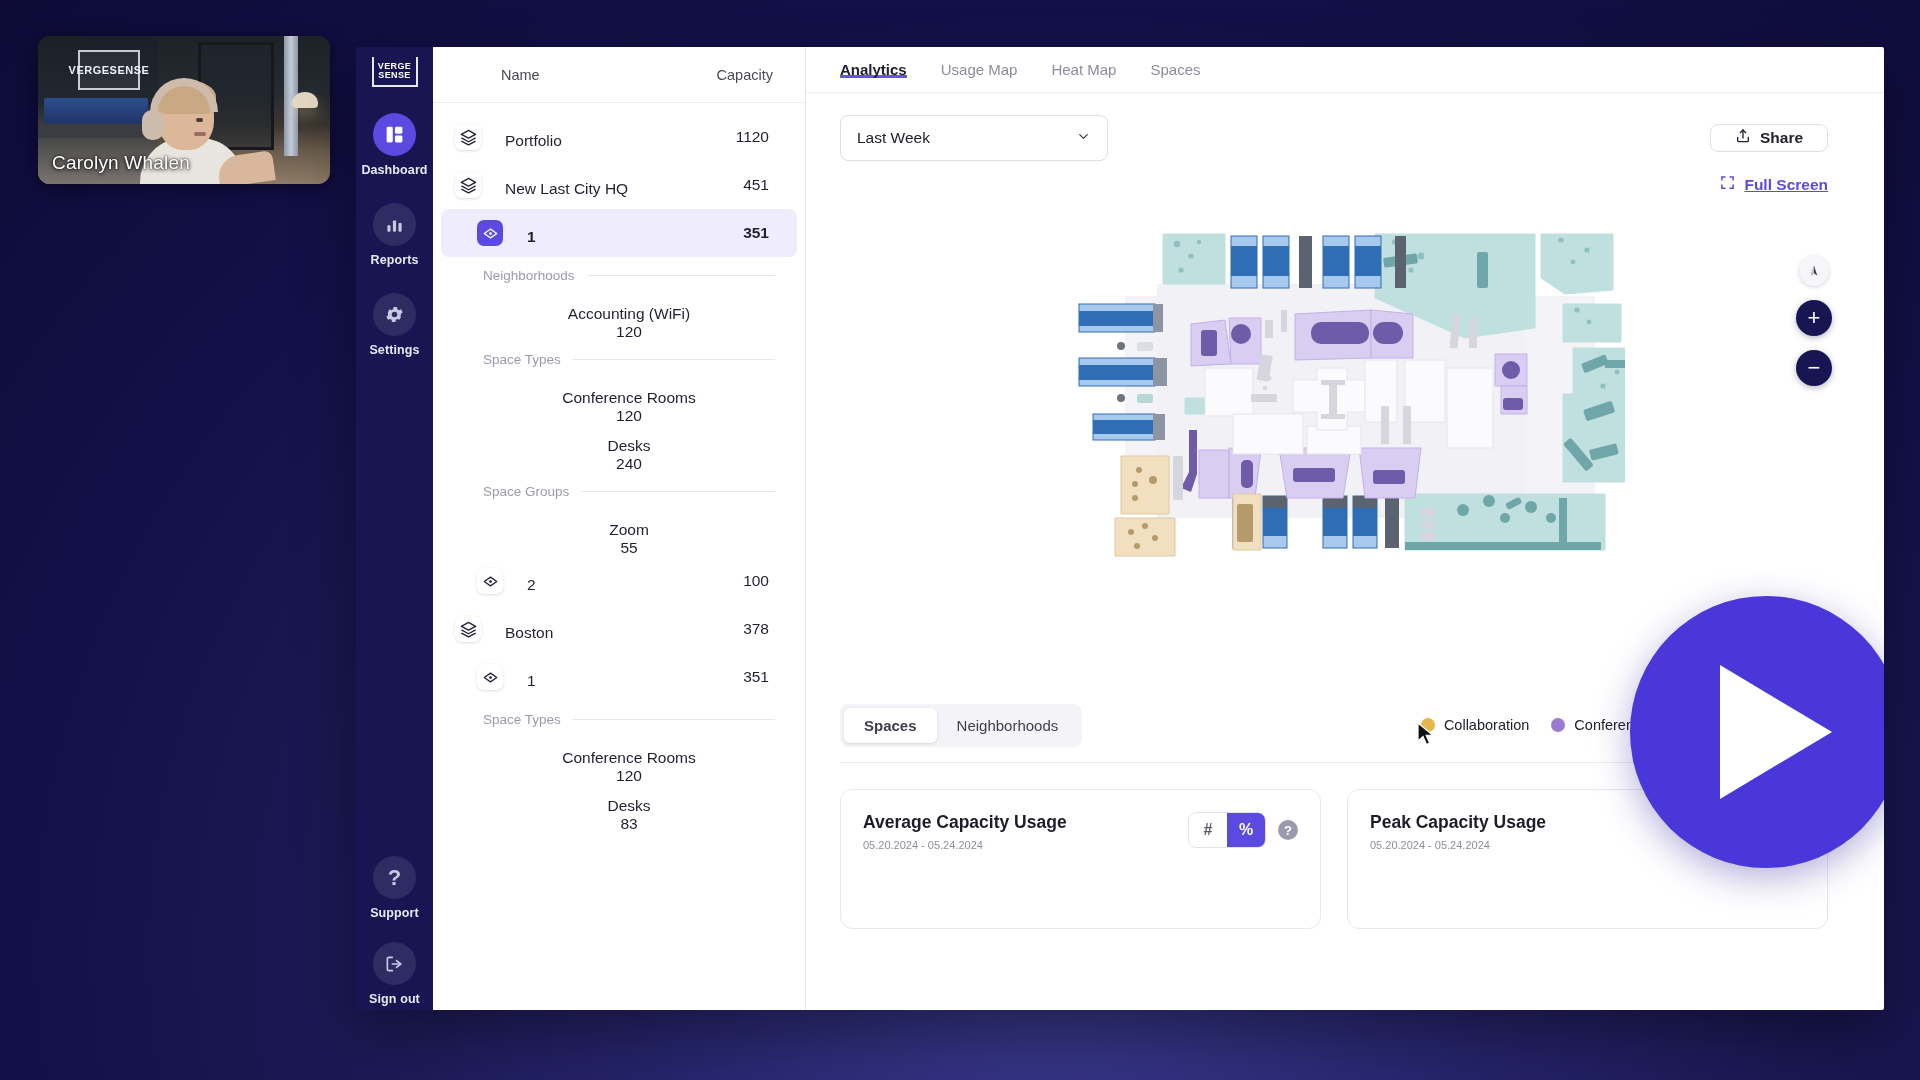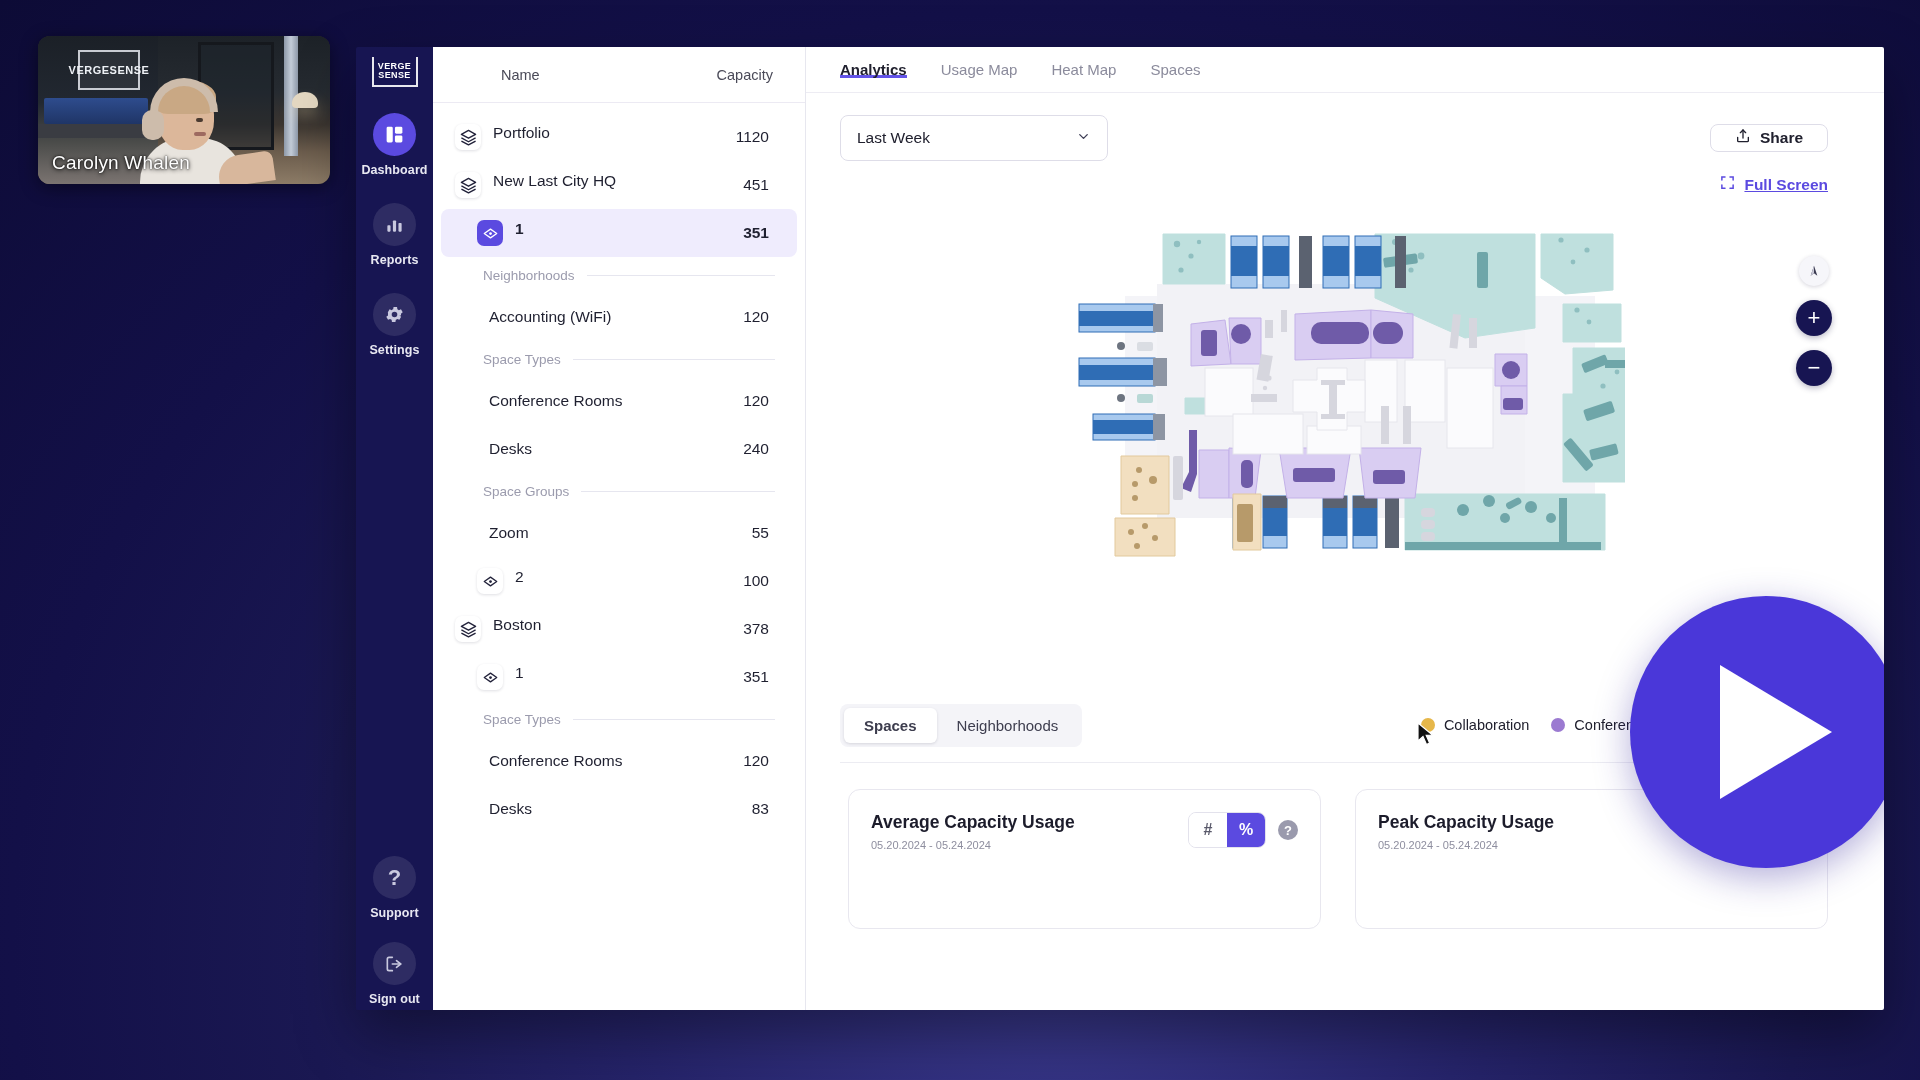--- a/index.html
+++ b/index.html
@@ -166,7 +166,7 @@
     padding: 0 28px 0 14px; margin: 0 8px; border-radius: 8px;
     font-size: 15.5px; color: #1f2030;
   }
-  .row .r-name { flex: 1; display:flex; align-items:flex-start; gap: 12px; }
+  .row .r-name { flex: 1; display:flex; align-items:flex-end; gap: 24px; }
   .row .r-cap { font-size: 15.5px; color: #1f2030; }
   .row.selected { background: #efecfd; }
   .row.selected .r-cap, .row.selected .r-label { font-weight: 700; }

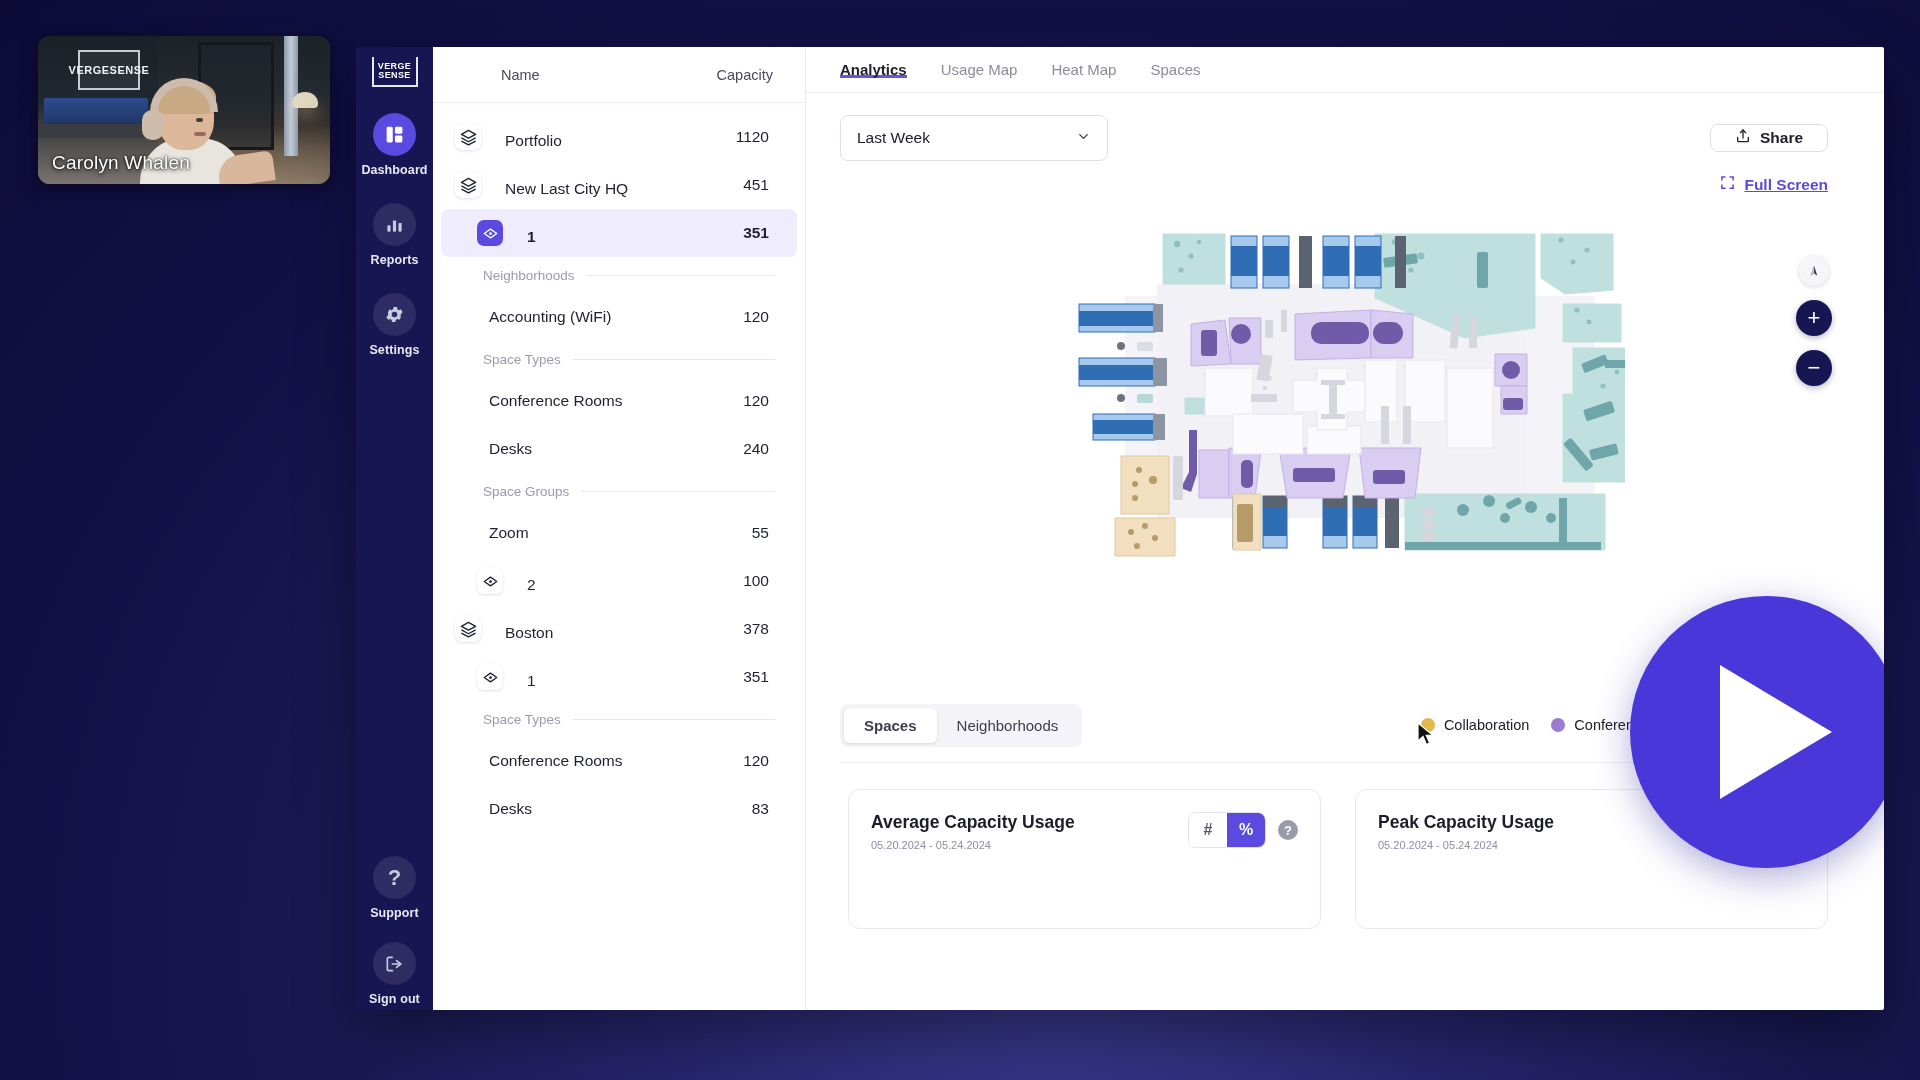--- a/index.html
+++ b/index.html
@@ -180,7 +180,7 @@
   .badge.purple { background: #5b4ae0; box-shadow: none; }
 
   .indent-1 { padding-left: 36px; }
-  .indent-2 { padding-left: 48px; }
+  .indent-2 { padding-left: 48px; flex-direction: column; }
 
   .sep {
     display:flex; align-items:center; gap: 12px;

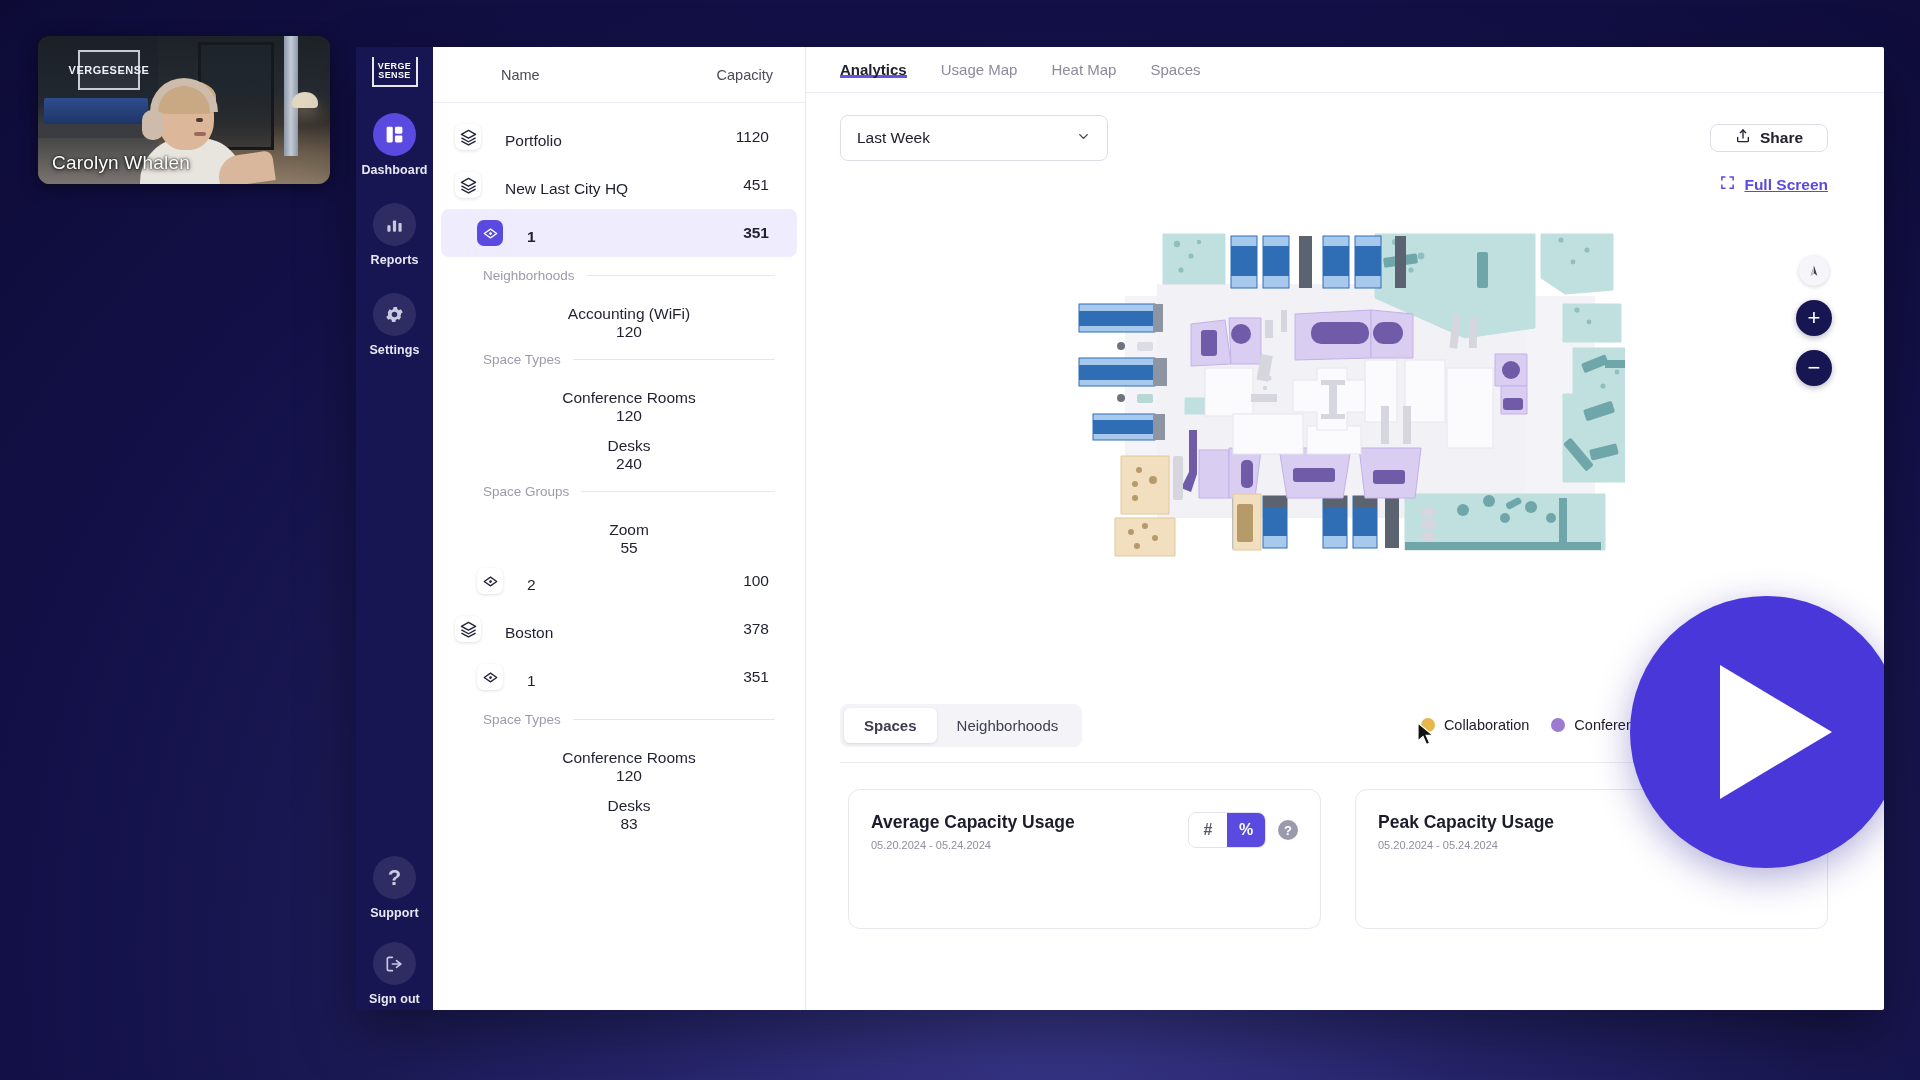--- a/index.html
+++ b/index.html
@@ -291,7 +291,6 @@
     padding: 22px 22px 20px 22px; height: 140px;
     display:flex; align-items: flex-start; justify-content: space-between;
     background:#fff;
-    margin-left:8px;
   }
   .card .c-title { font-size: 17.5px; font-weight: 700; color:#1c1c2b; }
   .card .c-sub { font-size: 11px; color:#8e8e9f; margin-top: 6px; }

